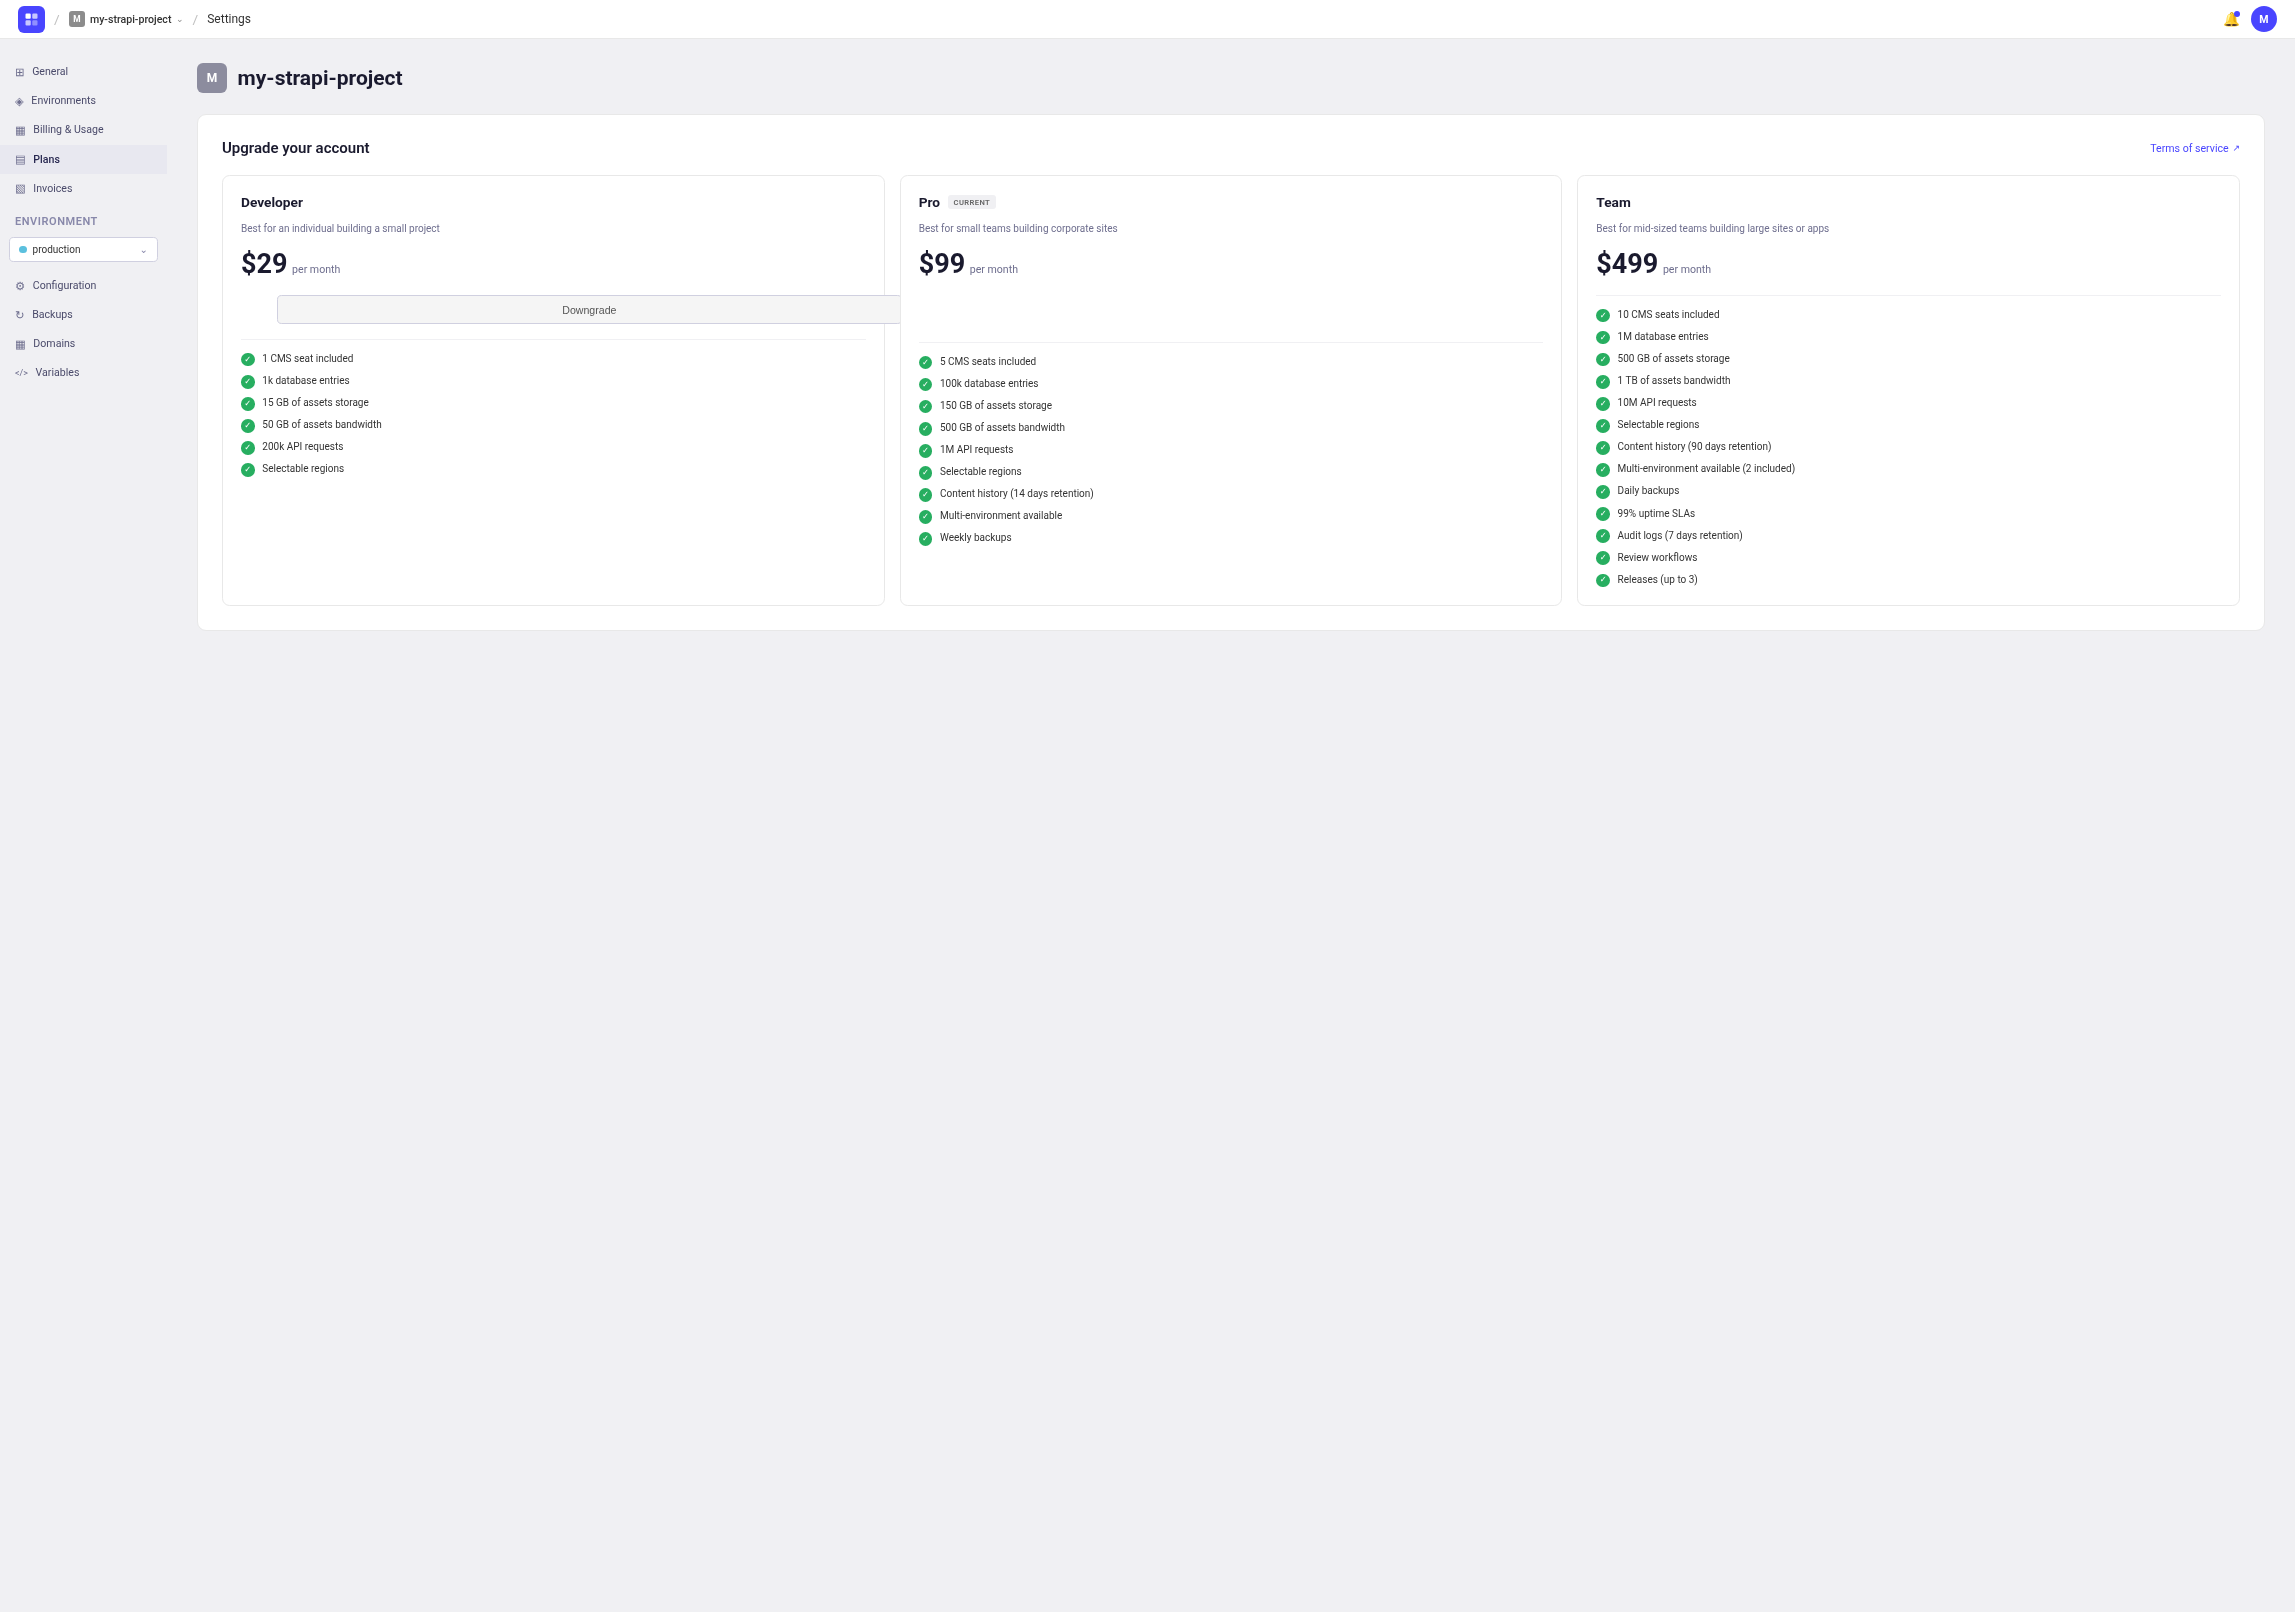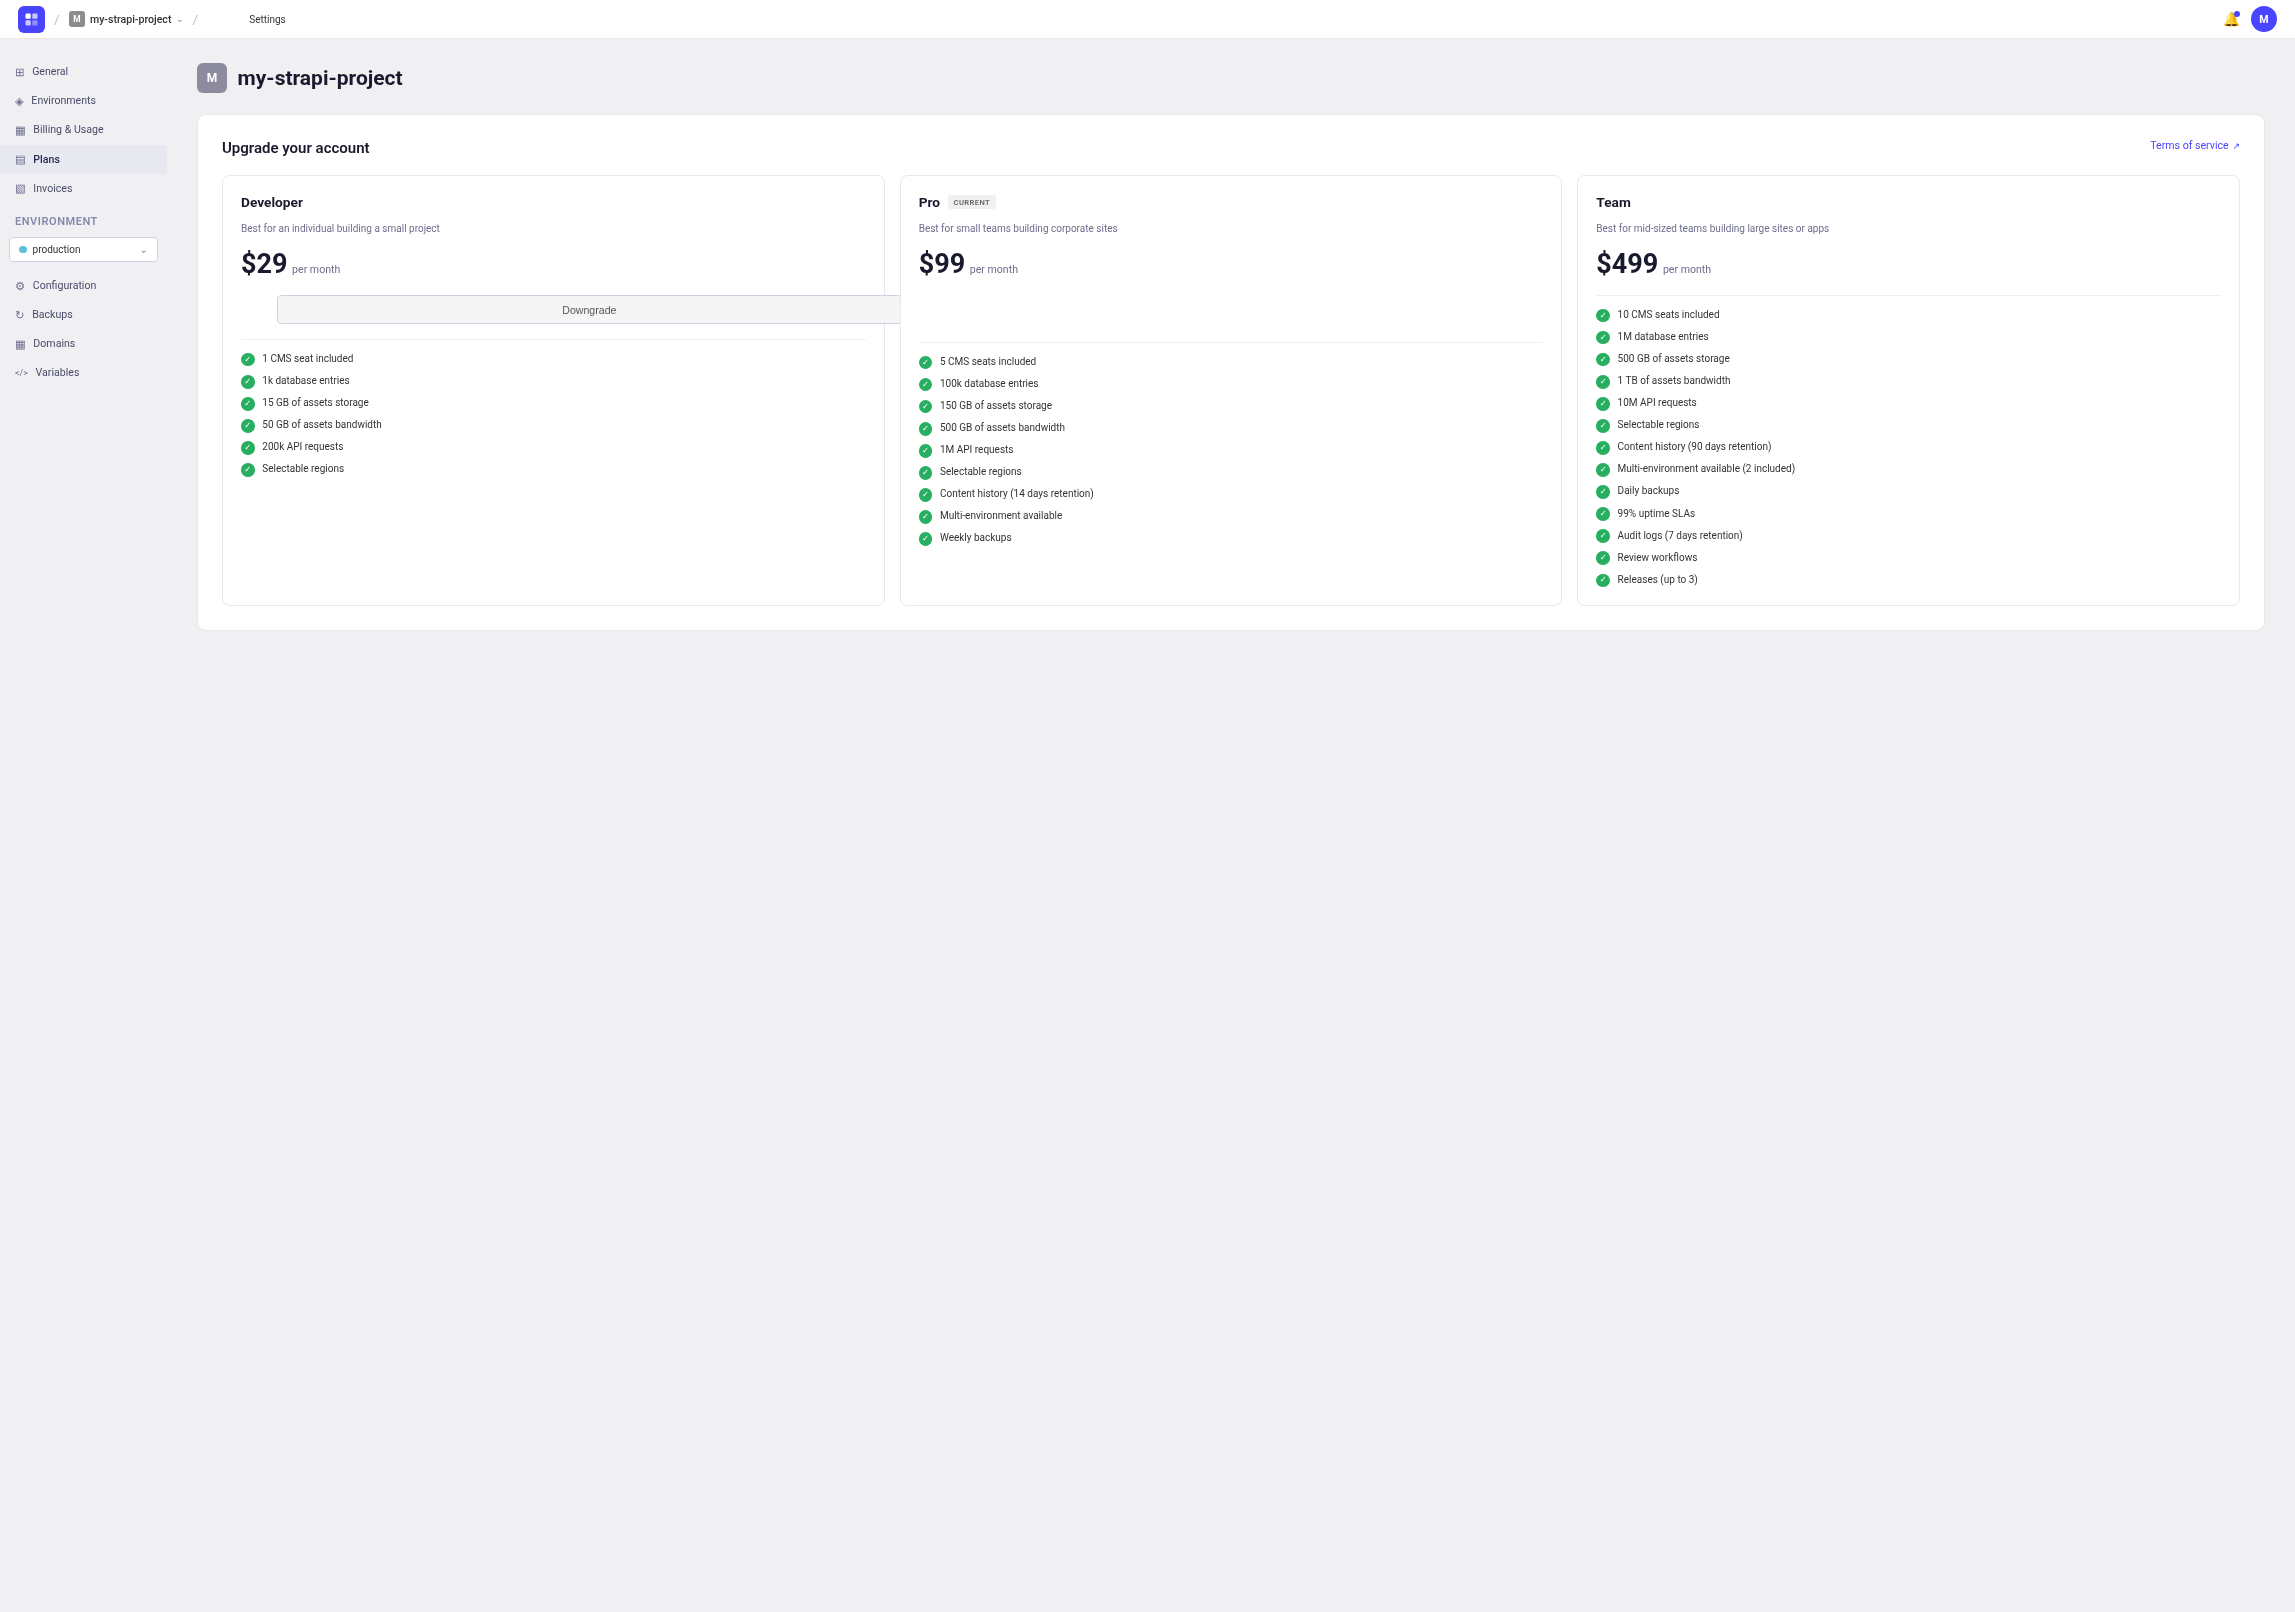--- a/index.html
+++ b/index.html
@@ -21,7 +21,7 @@
     .topnav-project-icon { width: 16.7px; height: 16.7px; background: #8c8c8c; border-radius: 3px; display: flex; align-items: center; justify-content: center; color: #fff; font-size: 8.4px; font-weight: bold; }
     .topnav-project-name { font-weight: 500; }
     .topnav-chevron { color: #8c8c8c; font-size: 9px; }
-    .settings-text { font-size: 10px; color: #333; margin-left: 42px; }
+    .settings-text { font-size: 12px; color: #333; }
     .topnav-right { display: flex; align-items: center; gap: 10.6px; }
     .bell-btn { background: none; border: none; cursor: pointer; position: relative; color: #666; font-size: 13.7px; }
     .bell-dot { width: 6px; height: 6px; background: #4945ff; border-radius: 50%; position: absolute; top: 0; right: 0; }

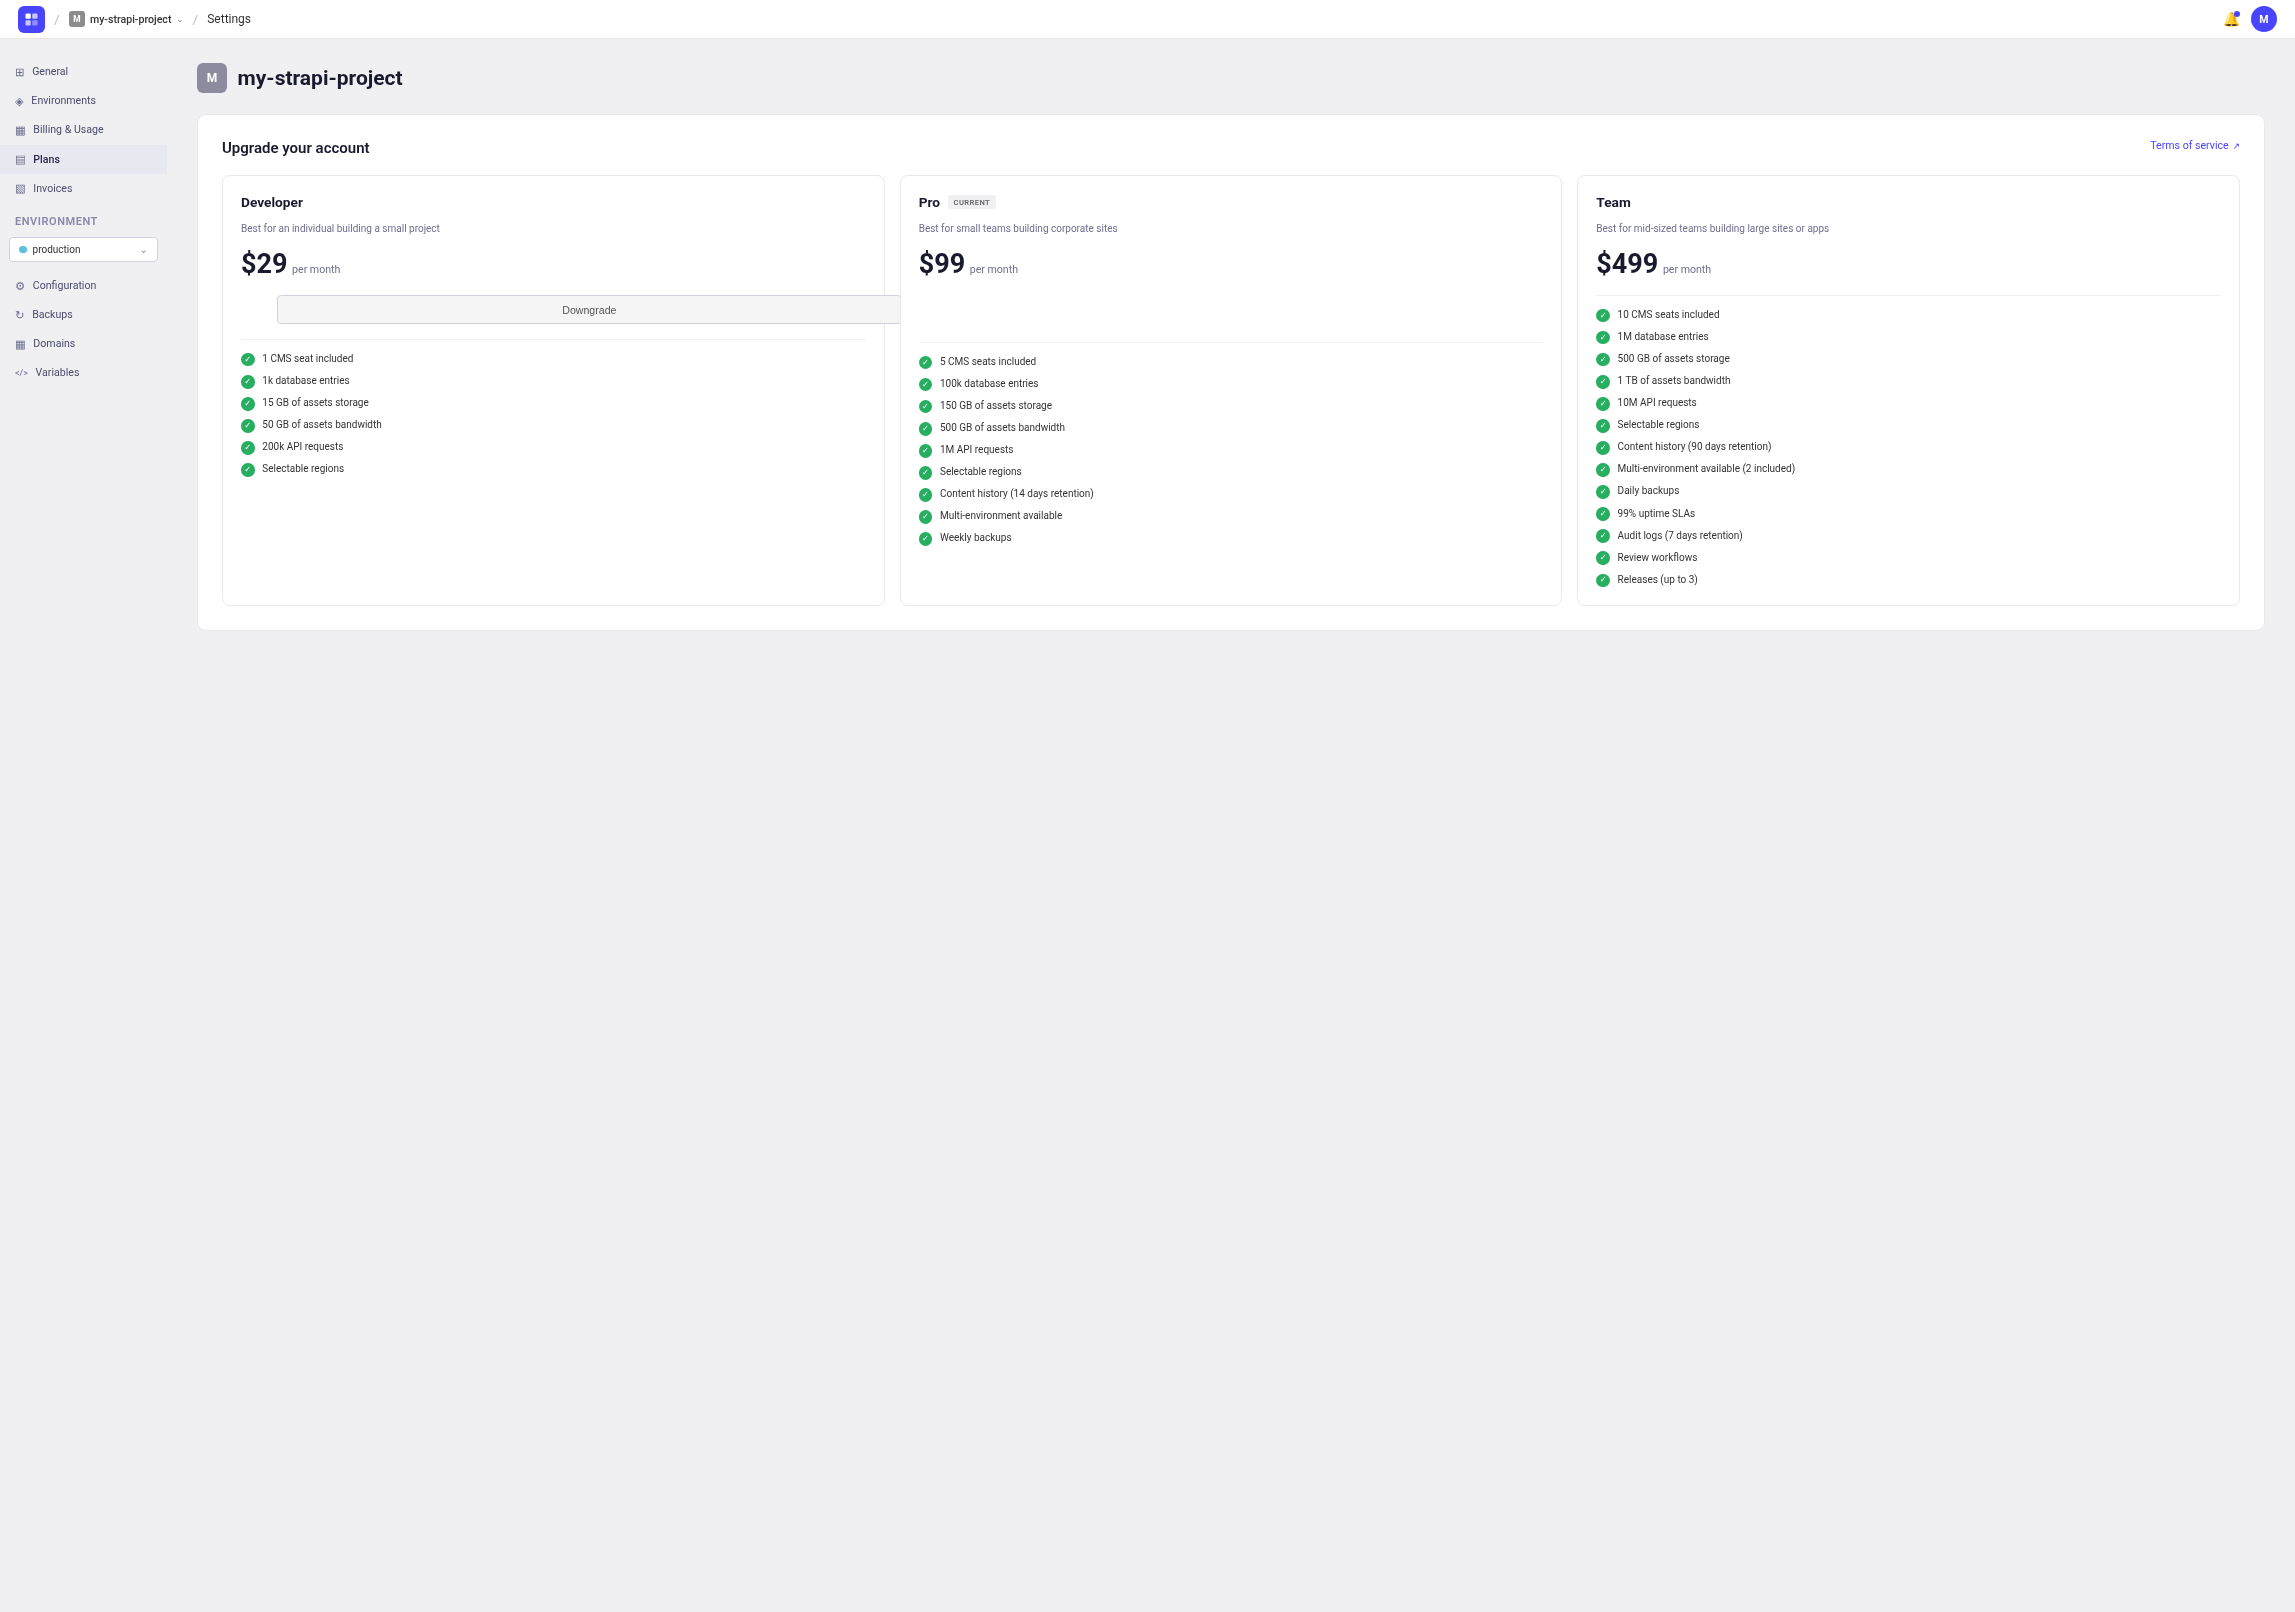--- a/index.html
+++ b/index.html
@@ -67,7 +67,7 @@
       background: #fff; border-radius: 9px; padding: 24px;
       border: 0.8px solid #e8e8e8;
     }
-    .plans-header { display: flex; align-items: flex-start; justify-content: space-between; margin-bottom: 18px; }
+    .plans-header { display: flex; align-items: center; justify-content: space-between; margin-bottom: 18px; }
     .plans-header-title { font-size: 15px; font-weight: 600; color: #1a1a2e; }
     .terms-link { display: flex; align-items: center; gap: 3.8px; color: #4945ff; font-size: 10.6px; text-decoration: none; cursor: pointer; }
     .external-icon { font-size: 9px; }

